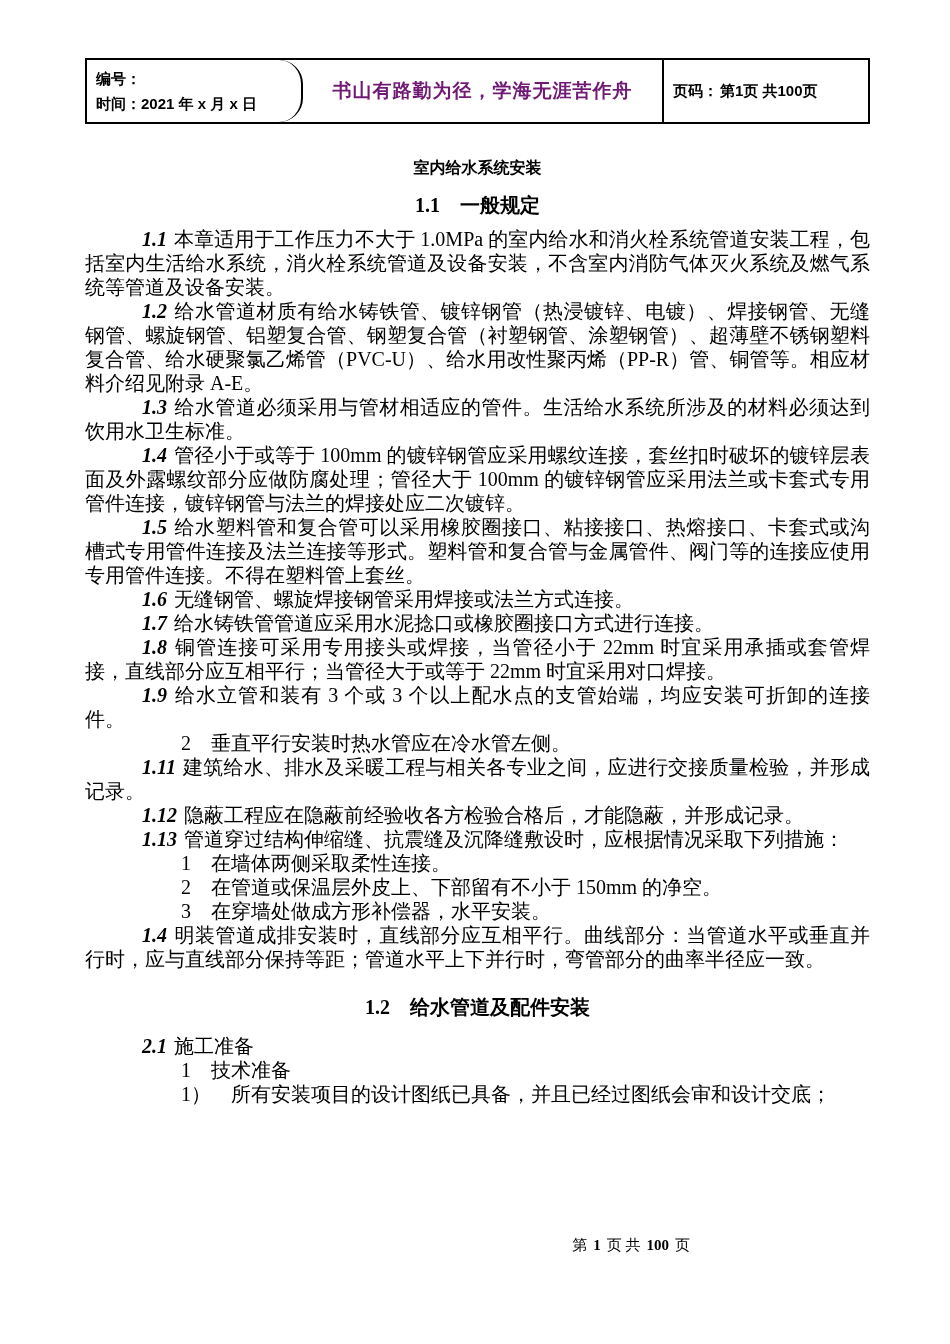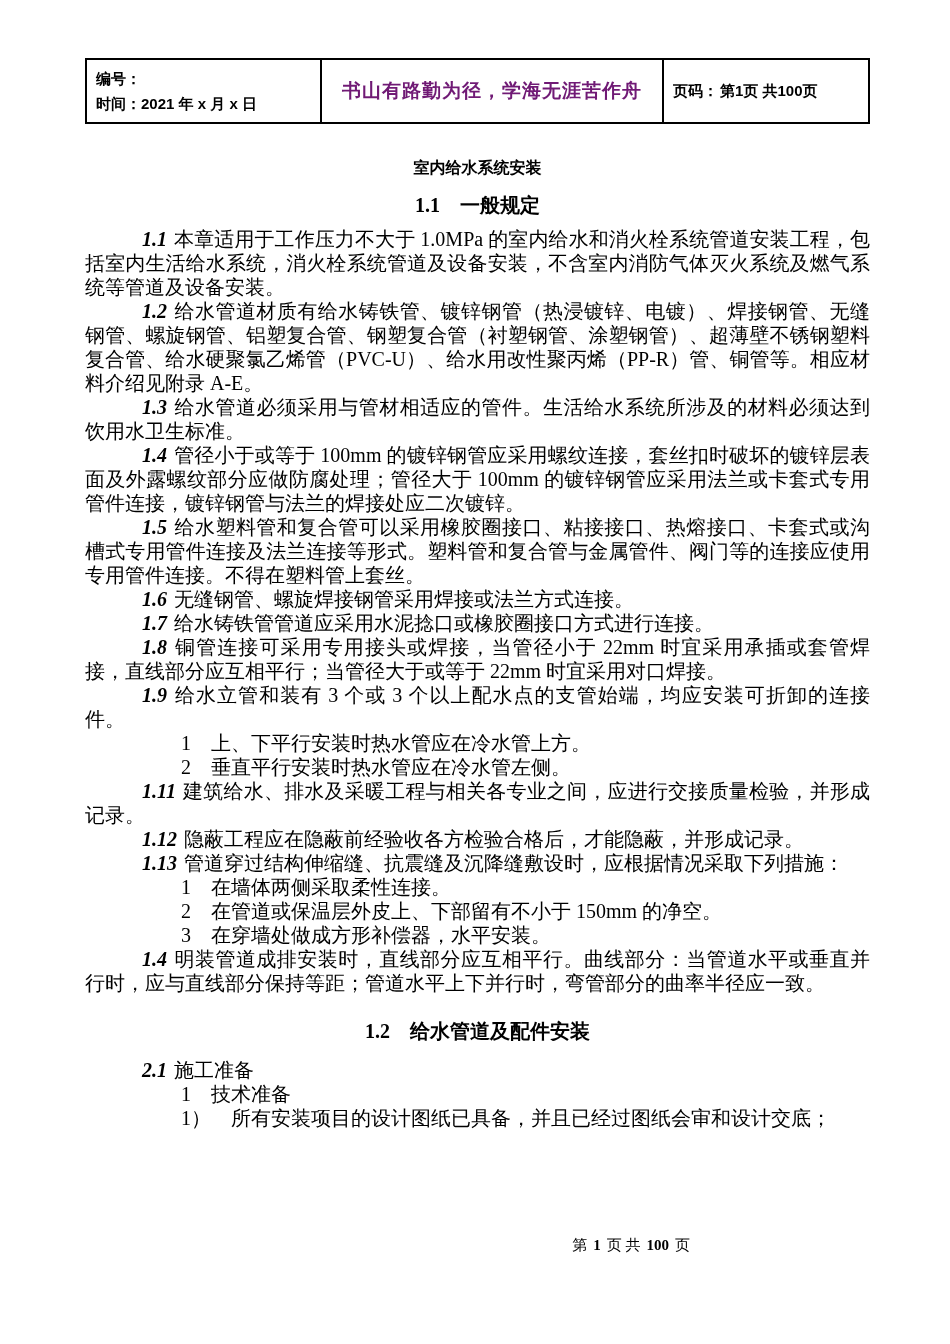--- a/index.html
+++ b/index.html
@@ -26,7 +26,7 @@
     box-sizing: border-box;
   }
   .hdr-left {
-    width: 235px;
+    width: 216px;
     border-right: 2px solid #000;
     padding: 6px 9px;
     box-sizing: border-box;
@@ -34,6 +34,7 @@
     font-weight: bold;
     font-size: 15px;
     line-height: 25px;
+    border-radius: 24px;
   }
   .hdr-mid {
     flex: 1;

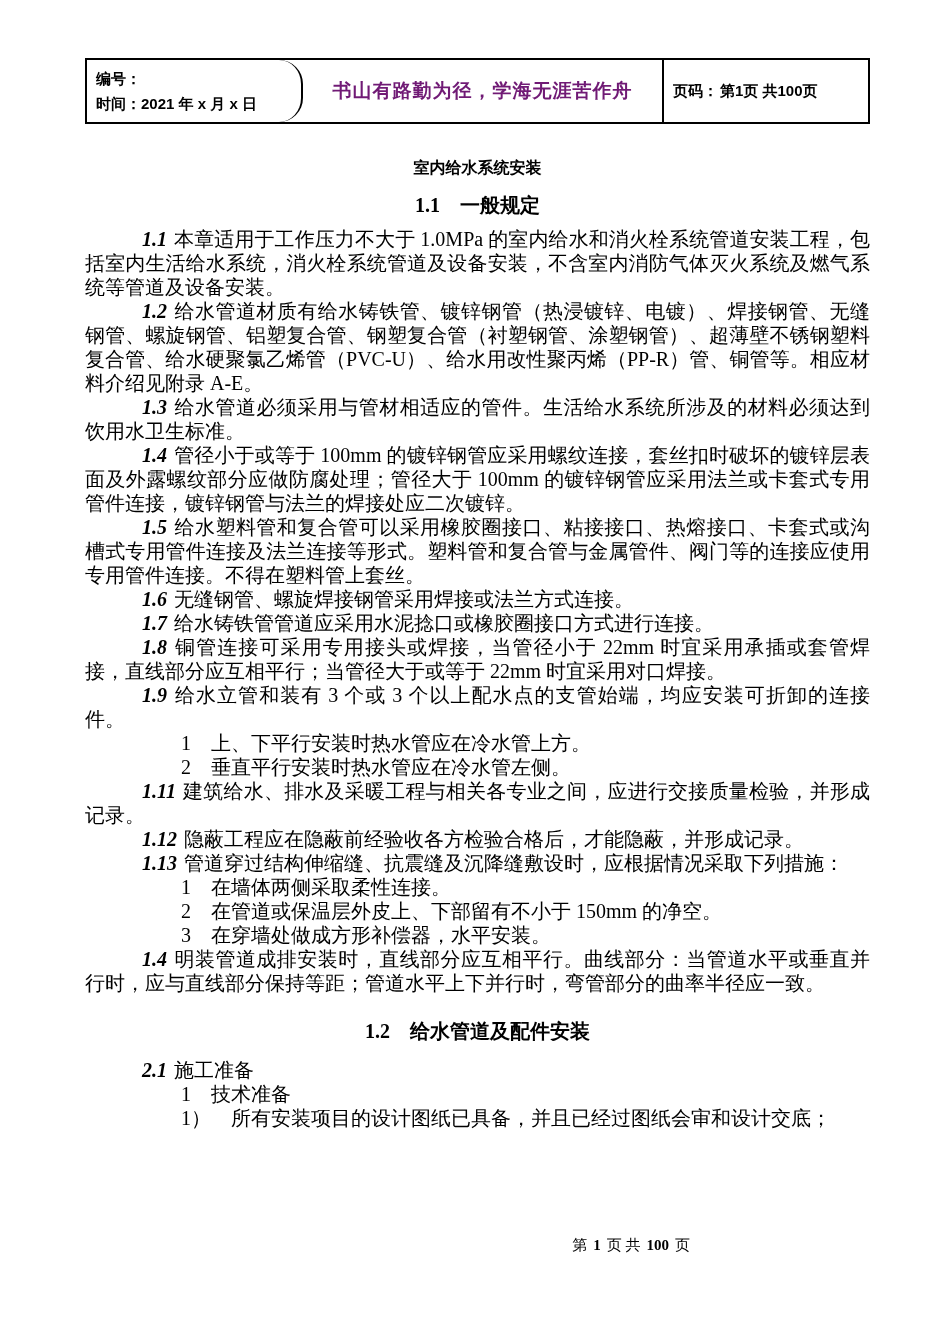--- a/index.html
+++ b/index.html
@@ -130,7 +130,6 @@
     <p class="para"><b class="pnum">1.7</b><span>给水铸铁管管道应采用水泥捻口或橡胶圈接口方式进行连接。</span></p>
     <p class="para"><b class="pnum">1.8</b><span>铜管连接可采用专用接头或焊接，当管径小于 22mm 时宜采用承插或套管焊接，直线部分应互相平行；当管径大于或等于 22mm 时宜采用对口焊接。</span></p>
     <p class="para"><b class="pnum">1.9</b><span>给水立管和装有 3 个或 3 个以上配水点的支管始端，均应安装可折卸的连接件。</span></p>
-    <p class="sub">1　上、下平行安装时热水管应在冷水管上方。</p>
     <p class="sub">2　垂直平行安装时热水管应在冷水管左侧。</p>
     <p class="para"><b class="pnum">1.11</b><span>建筑给水、排水及采暖工程与相关各专业之间，应进行交接质量检验，并形成记录。</span></p>
     <p class="para"><b class="pnum">1.12</b><span>隐蔽工程应在隐蔽前经验收各方检验合格后，才能隐蔽，并形成记录。</span></p>

